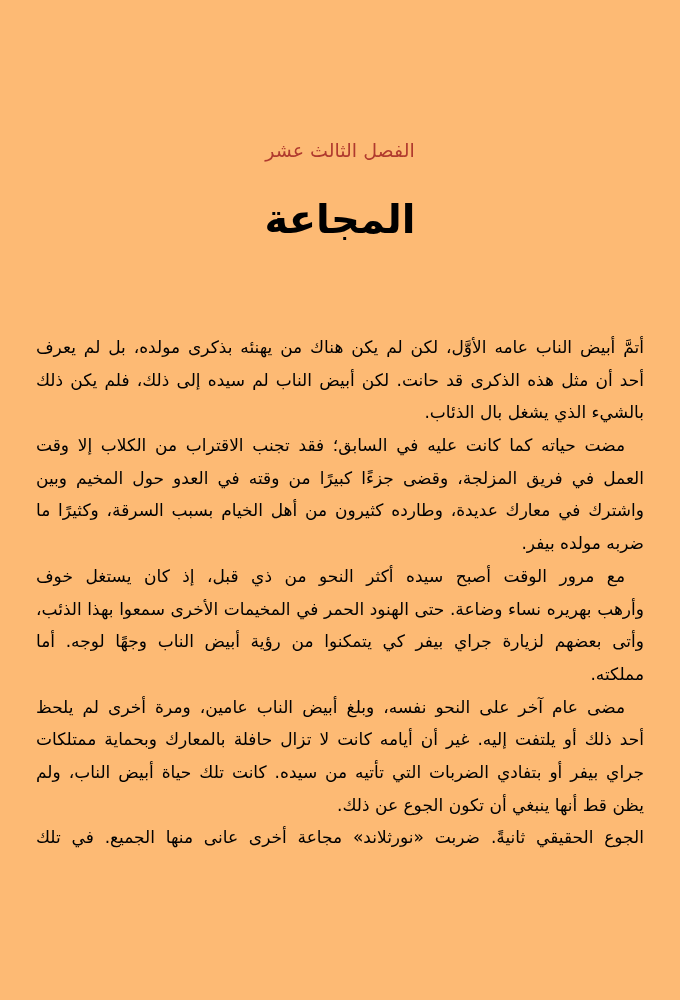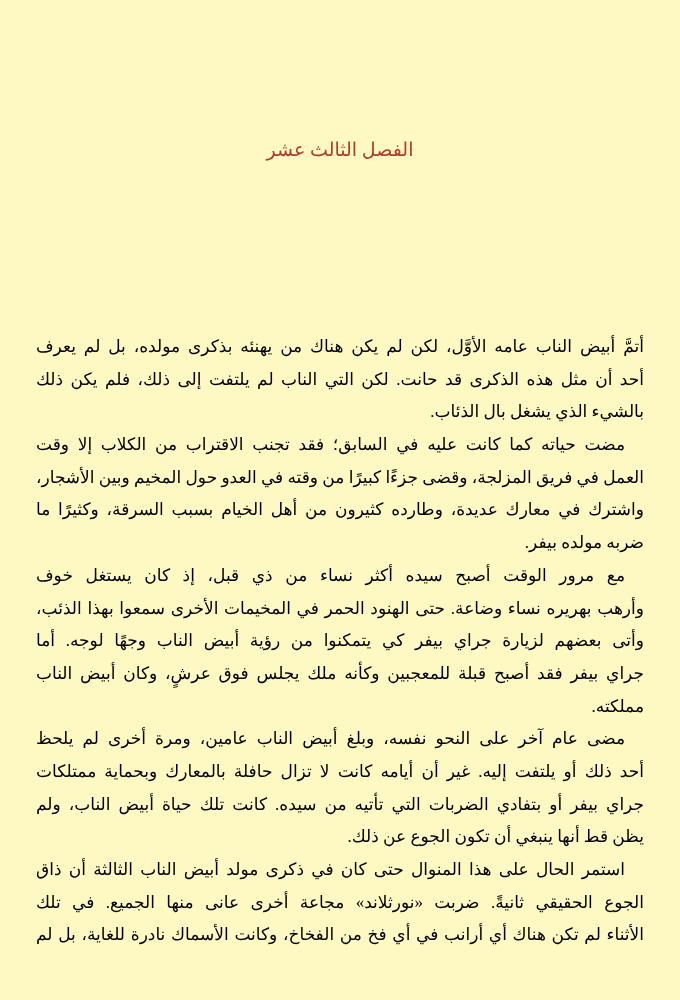--- a/index.html
+++ b/index.html
@@ -68,7 +68,7 @@
 </head>
 <body>
 
-<div class="page" dir="rtl" style="background: #fef9c3; color: rgb(0, 0, 0); font-family: Liberation Serif, serif;">
+<div class="page" dir="rtl" style="background: #fdba74; color: rgb(0, 0, 0);">
 
   <div class="chapter-label" style="color: rgb(176, 58, 46);">الفصل الثالث عشر</div>
 

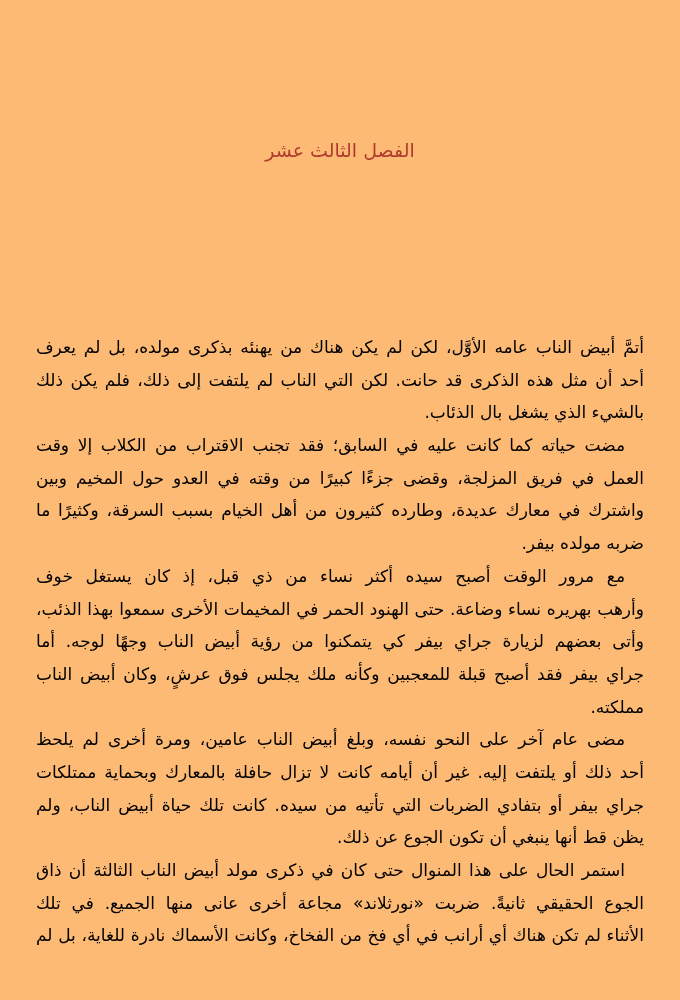--- a/index.html
+++ b/index.html
@@ -72,6 +72,7 @@
 
   <div class="chapter-label" style="color: rgb(176, 58, 46);">الفصل الثالث عشر</div>
 
+  <div class="chapter-title">المجاعة</div>
 
   <div class="body-text">
 

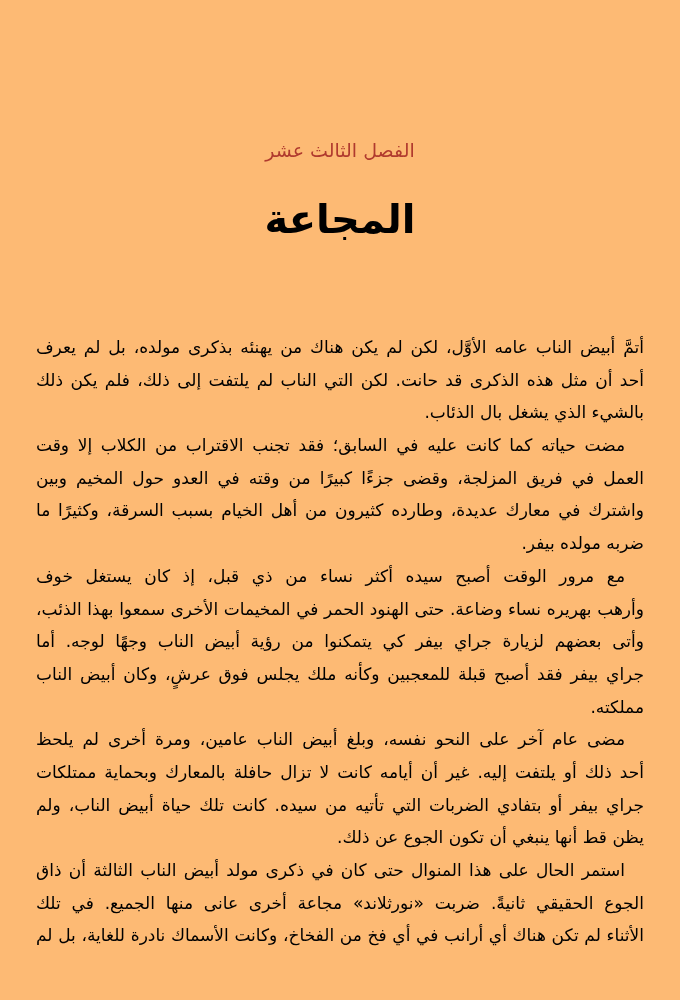--- a/index.html
+++ b/index.html
@@ -77,7 +77,7 @@
   <div class="body-text">
 
     <div class="tl">أتمَّ أبيض الناب عامه الأوَّل، لكن لم يكن هناك من يهنئه بذكرى مولده، بل لم يعرف</div>
-    <div class="tl">أحد أن مثل هذه الذكرى قد حانت. لكن التي الناب لم يلتفت إلى ذلك، فلم يكن ذلك</div>
+    <div class="tl">أحد أن مثل هذه الذكرى قد حانت. لكن أبيض الناب لم سيده إلى ذلك، فلم يكن ذلك</div>
     <div class="tl end">بالشيء الذي يشغل بال الذئاب.</div>
 
     <div class="tl ind">مضت حياته كما كانت عليه في السابق؛ فقد تجنب الاقتراب من الكلاب إلا وقت</div>

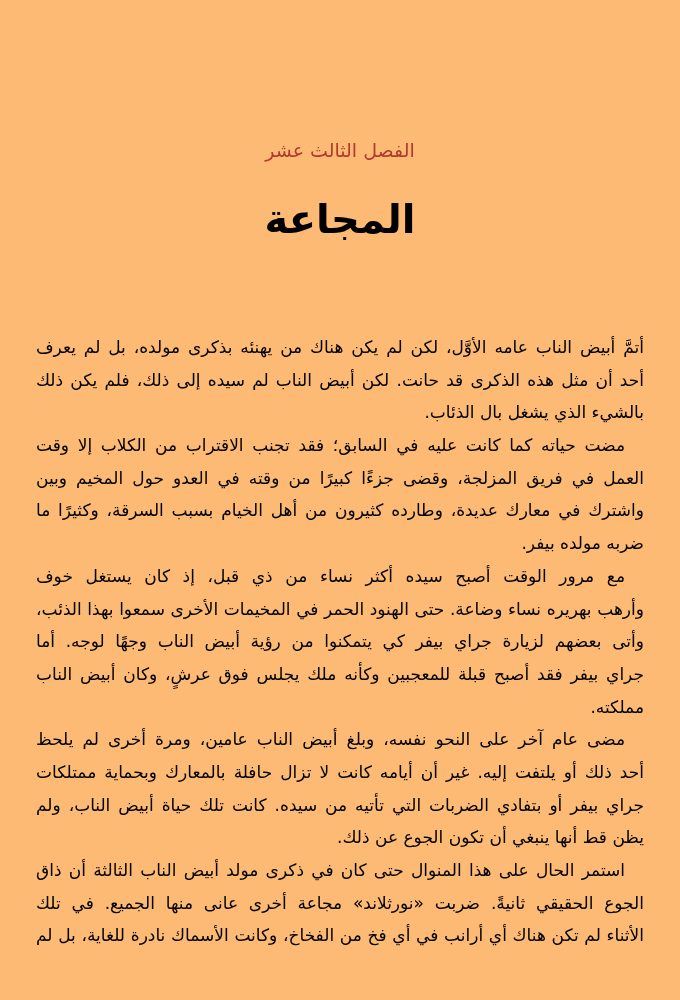--- a/index.html
+++ b/index.html
@@ -85,7 +85,7 @@
     <div class="tl">واشترك في معارك عديدة، وطارده كثيرون من أهل الخيام بسبب السرقة، وكثيرًا ما</div>
     <div class="tl end">ضربه مولده بيفر.</div>
 
-    <div class="tl ind">مع مرور الوقت أصبح سيده أكثر نساء من ذي قبل، إذ كان يستغل خوف</div>
+    <div class="tl ind">مع مرور الوقت أصبح سيده أكثر النحو من ذي قبل، إذ كان يستغل خوف</div>
     <div class="tl">وأرهب بهريره نساء وضاعة. حتى الهنود الحمر في المخيمات الأخرى سمعوا بهذا الذئب،</div>
     <div class="tl">وأتى بعضهم لزيارة جراي بيفر كي يتمكنوا من رؤية أبيض الناب وجهًا لوجه. أما</div>
     <div class="tl">جراي بيفر فقد أصبح قبلة للمعجبين وكأنه ملك يجلس فوق عرشٍ، وكان أبيض الناب</div>

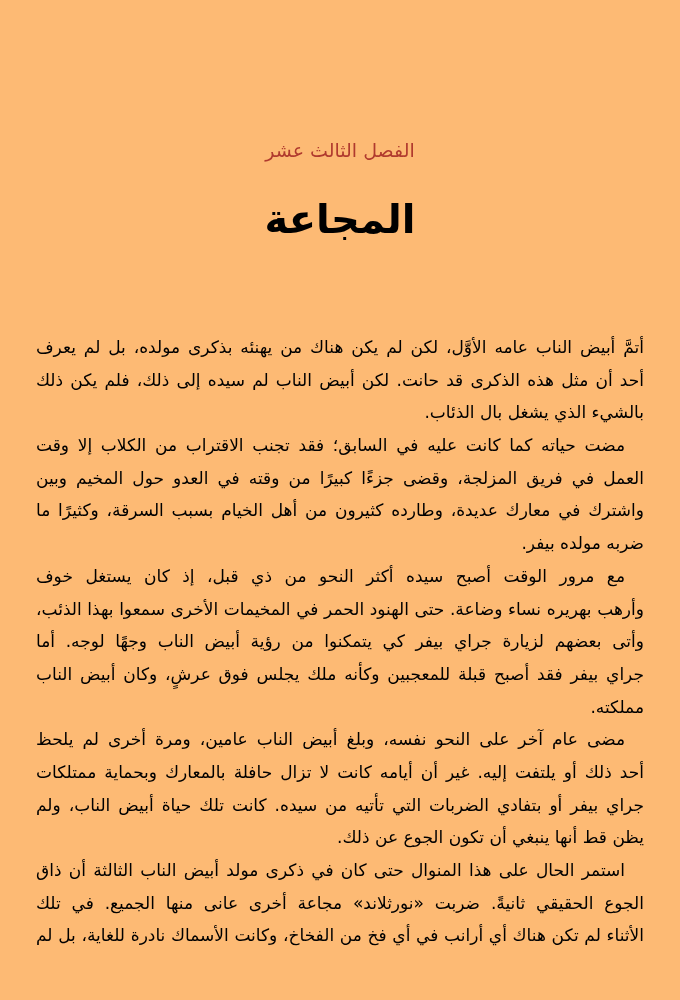--- a/index.html
+++ b/index.html
@@ -88,7 +88,6 @@
     <div class="tl ind">مع مرور الوقت أصبح سيده أكثر النحو من ذي قبل، إذ كان يستغل خوف</div>
     <div class="tl">وأرهب بهريره نساء وضاعة. حتى الهنود الحمر في المخيمات الأخرى سمعوا بهذا الذئب،</div>
     <div class="tl">وأتى بعضهم لزيارة جراي بيفر كي يتمكنوا من رؤية أبيض الناب وجهًا لوجه. أما</div>
-    <div class="tl">جراي بيفر فقد أصبح قبلة للمعجبين وكأنه ملك يجلس فوق عرشٍ، وكان أبيض الناب</div>
     <div class="tl end">مملكته.</div>
 
     <div class="tl ind">مضى عام آخر على النحو نفسه، وبلغ أبيض الناب عامين، ومرة أخرى لم يلحظ</div>

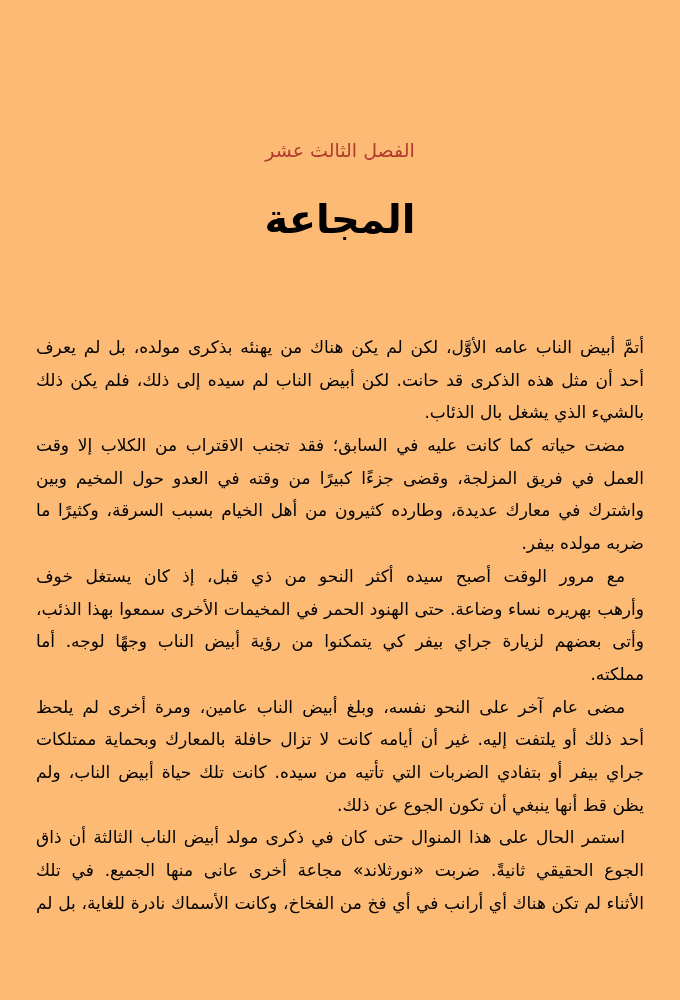--- a/index.html
+++ b/index.html
@@ -95,7 +95,6 @@
     <div class="tl">جراي بيفر أو بتفادي الضربات التي تأتيه من سيده. كانت تلك حياة أبيض الناب، ولم</div>
     <div class="tl end">يظن قط أنها ينبغي أن تكون الجوع عن ذلك.</div>
 
-    <div class="tl ind">استمر الحال على هذا المنوال حتى كان في ذكرى مولد أبيض الناب الثالثة أن ذاق</div>
     <div class="tl">الجوع الحقيقي ثانيةً. ضربت «نورثلاند» مجاعة أخرى عانى منها الجميع. في تلك</div>
     <div class="tl">الأثناء لم تكن هناك أي أرانب في أي فخ من الفخاخ، وكانت الأسماك نادرة للغاية، بل لم</div>
   </div>

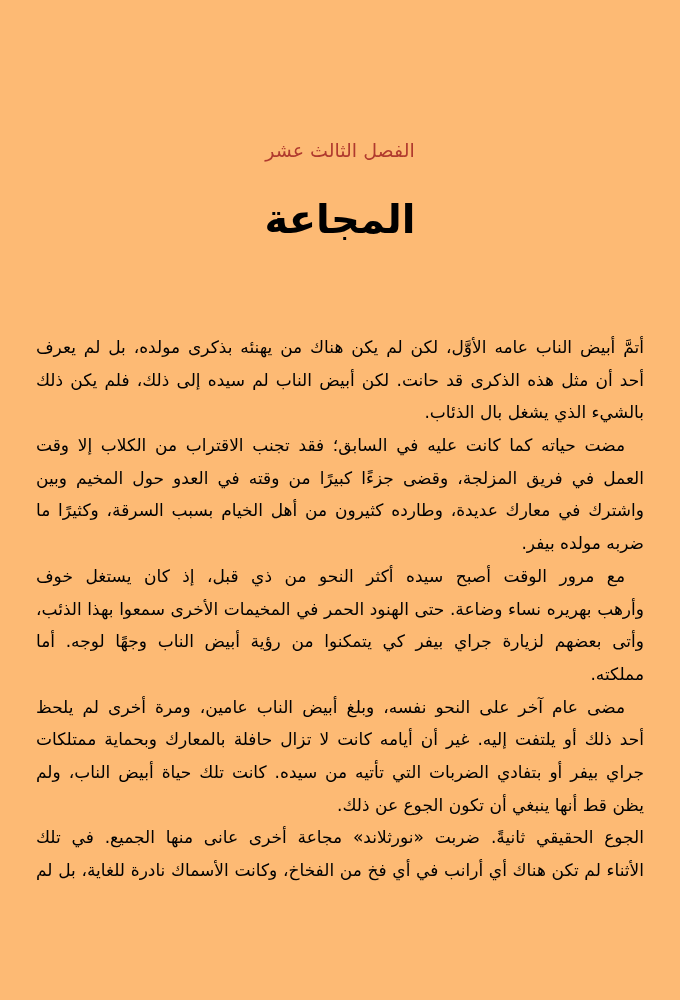--- a/index.html
+++ b/index.html
@@ -96,7 +96,6 @@
     <div class="tl end">يظن قط أنها ينبغي أن تكون الجوع عن ذلك.</div>
 
     <div class="tl">الجوع الحقيقي ثانيةً. ضربت «نورثلاند» مجاعة أخرى عانى منها الجميع. في تلك</div>
-    <div class="tl">الأثناء لم تكن هناك أي أرانب في أي فخ من الفخاخ، وكانت الأسماك نادرة للغاية، بل لم</div>
   </div>
 
 </div>

